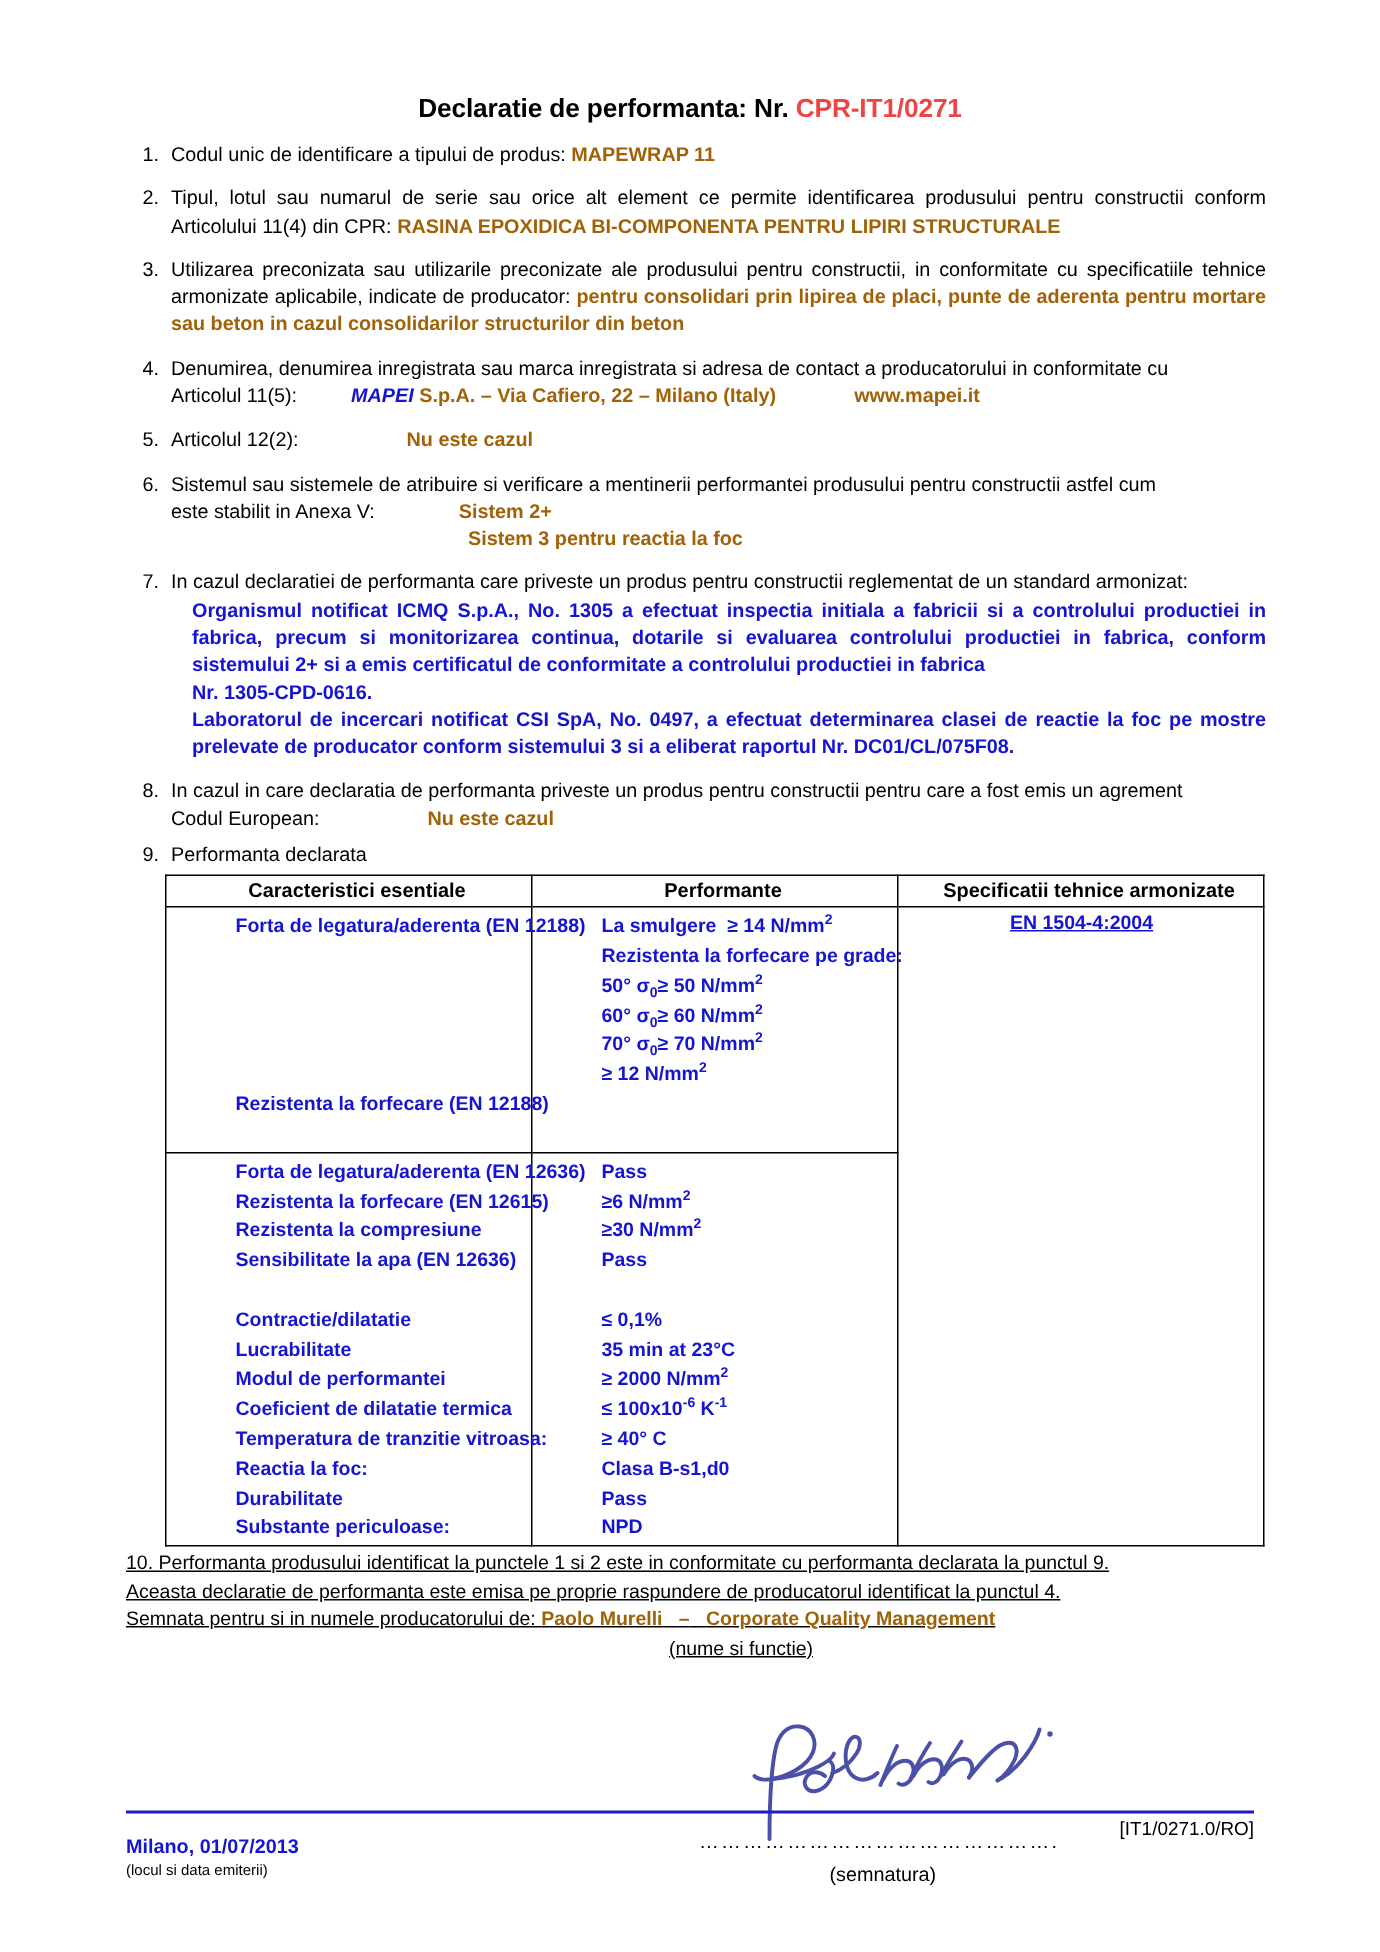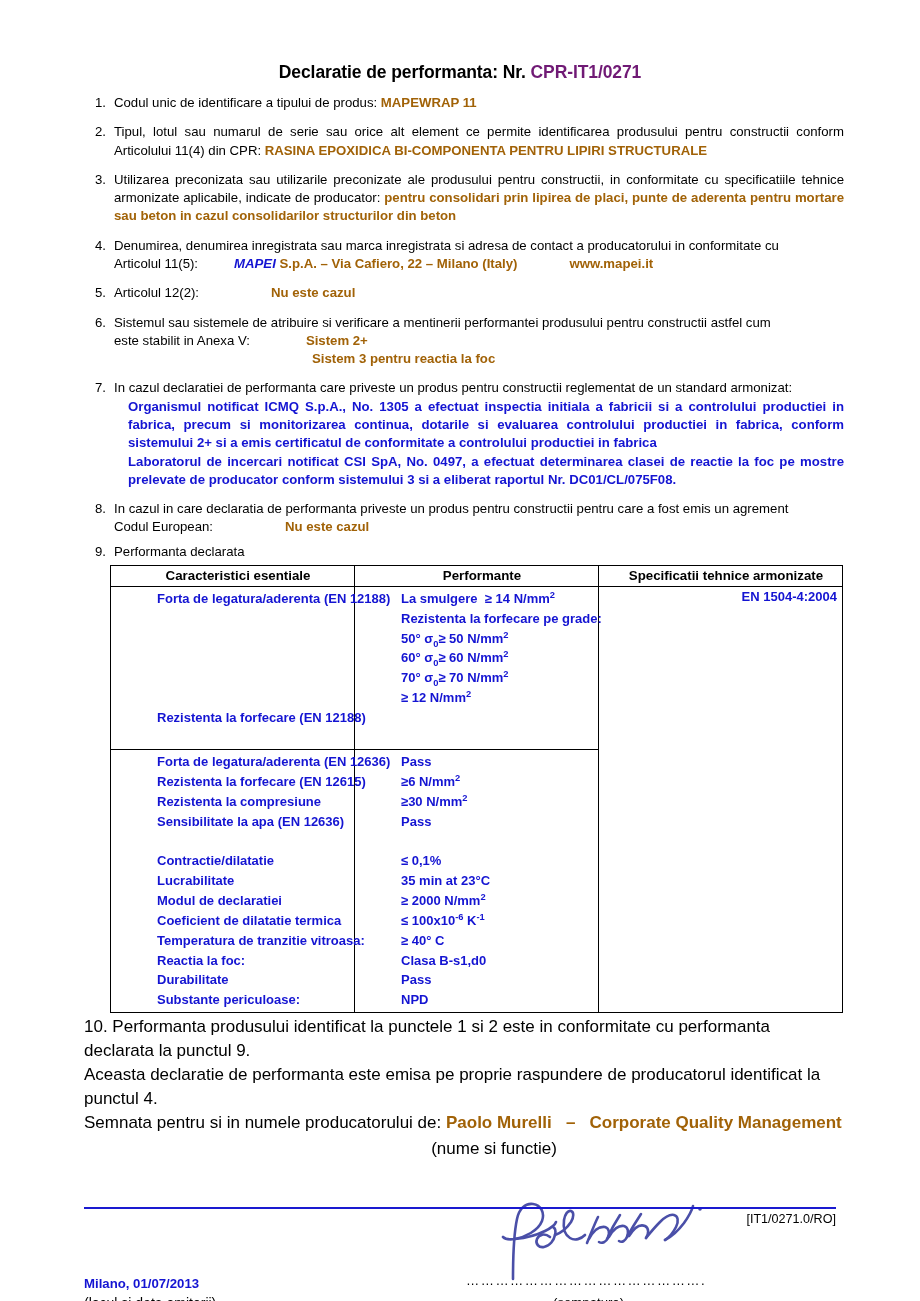--- a/index.html
+++ b/index.html
@@ -34,7 +34,7 @@
     margin: 0;
     padding-top: 62px;
   }
-  .doc-title .num { color: #701a75; }
+  .doc-title .num { color: #ef4444; }
 
   
   .clauses {

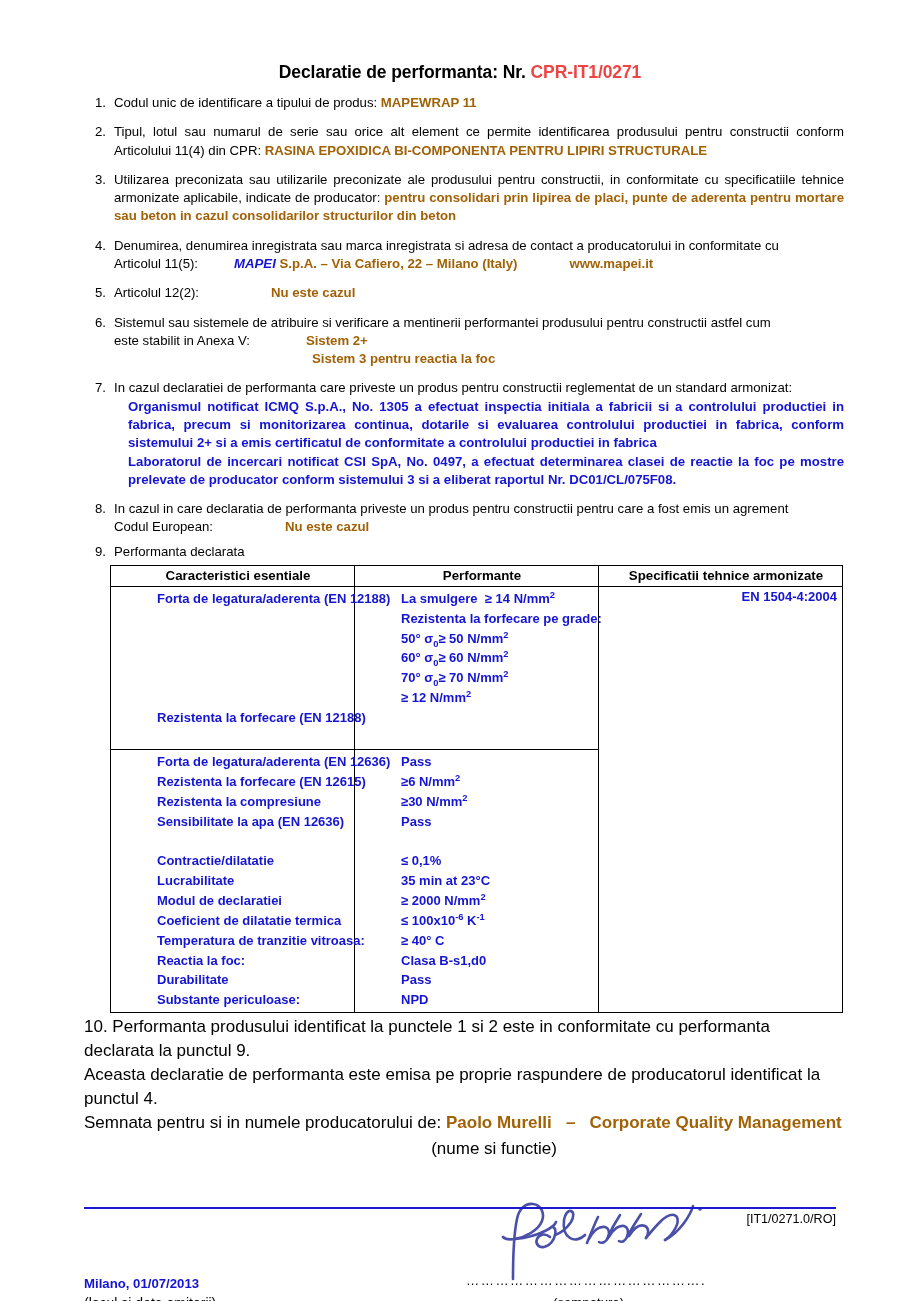--- a/index.html
+++ b/index.html
@@ -252,6 +252,7 @@
       <span class="body">
         <span class="just-para" style="display:block">In cazul declaratiei de performanta care priveste un produs pentru constructii reglementat de un standard armonizat:</span>
         <span class="blue-block" style="padding-left:14px">Organismul notificat ICMQ S.p.A., No. 1305 a efectuat inspectia initiala a fabricii si a controlului productiei in fabrica, precum si monitorizarea continua, dotarile si evaluarea controlului productiei in fabrica, conform sistemului 2+ si a emis certificatul de conformitate a controlului productiei in fabrica</span>
+        <span class="blue-block nojust" style="padding-left:14px">Nr. 1305-CPD-0616.</span>
         <span class="blue-block" style="padding-left:14px">Laboratorul de incercari notificat CSI SpA, No. 0497, a efectuat determinarea clasei de reactie la foc pe mostre prelevate de producator conform sistemului 3 si a eliberat raportul Nr. DC01/CL/075F08.</span>
       </span>
     </div>

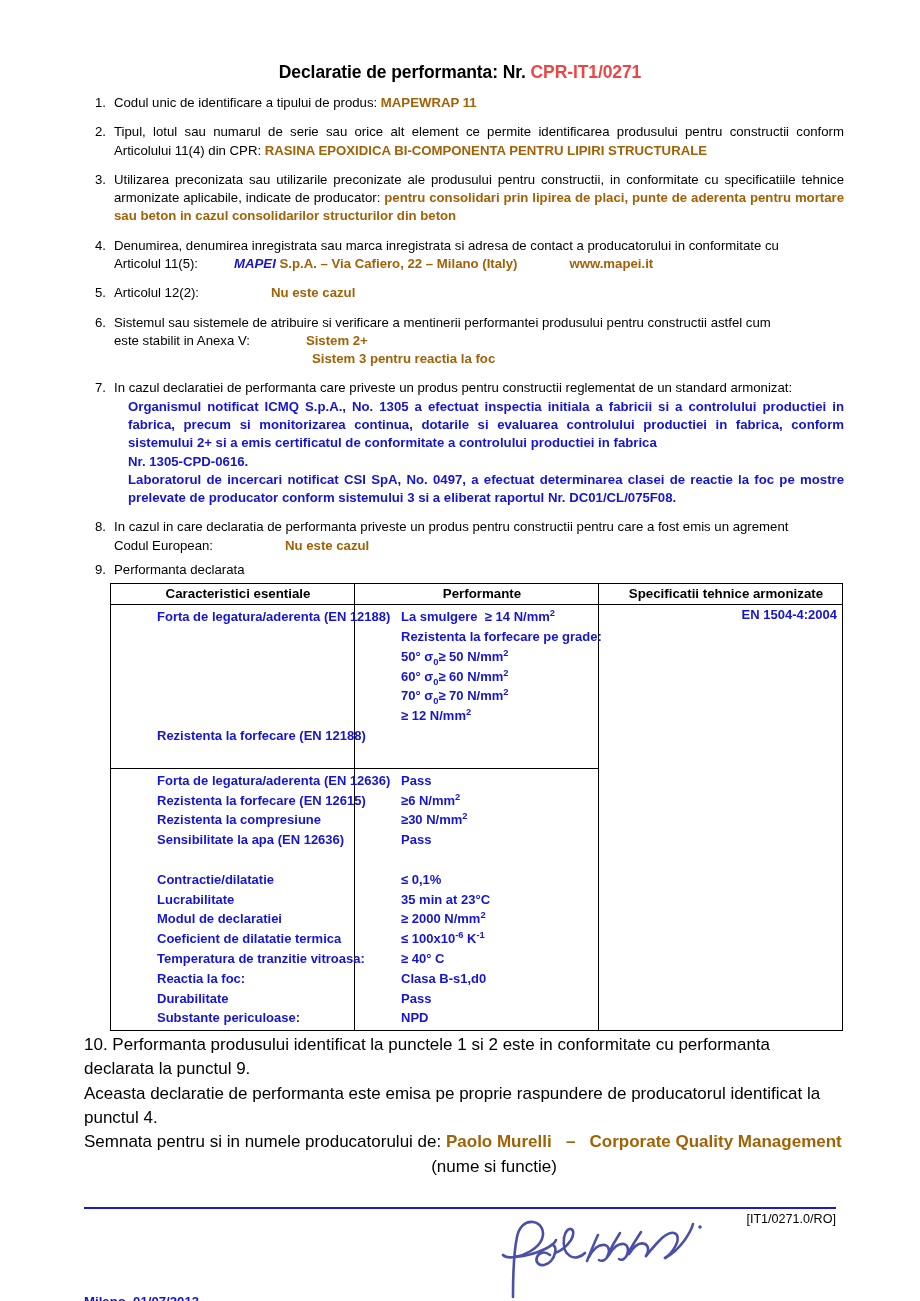--- a/index.html
+++ b/index.html
@@ -114,10 +114,11 @@
     line-height: 1.525;
   }
   td.spec {
-    text-align: right;
+    text-align: center;
     vertical-align: middle;
     color: #1414d2;
     font-weight: bold;
+    text-decoration: underline;
   }
   .row-line { display: block; white-space: nowrap; padding-left: 40px; }
   .blank-line { display: block; height: 1.525em; }

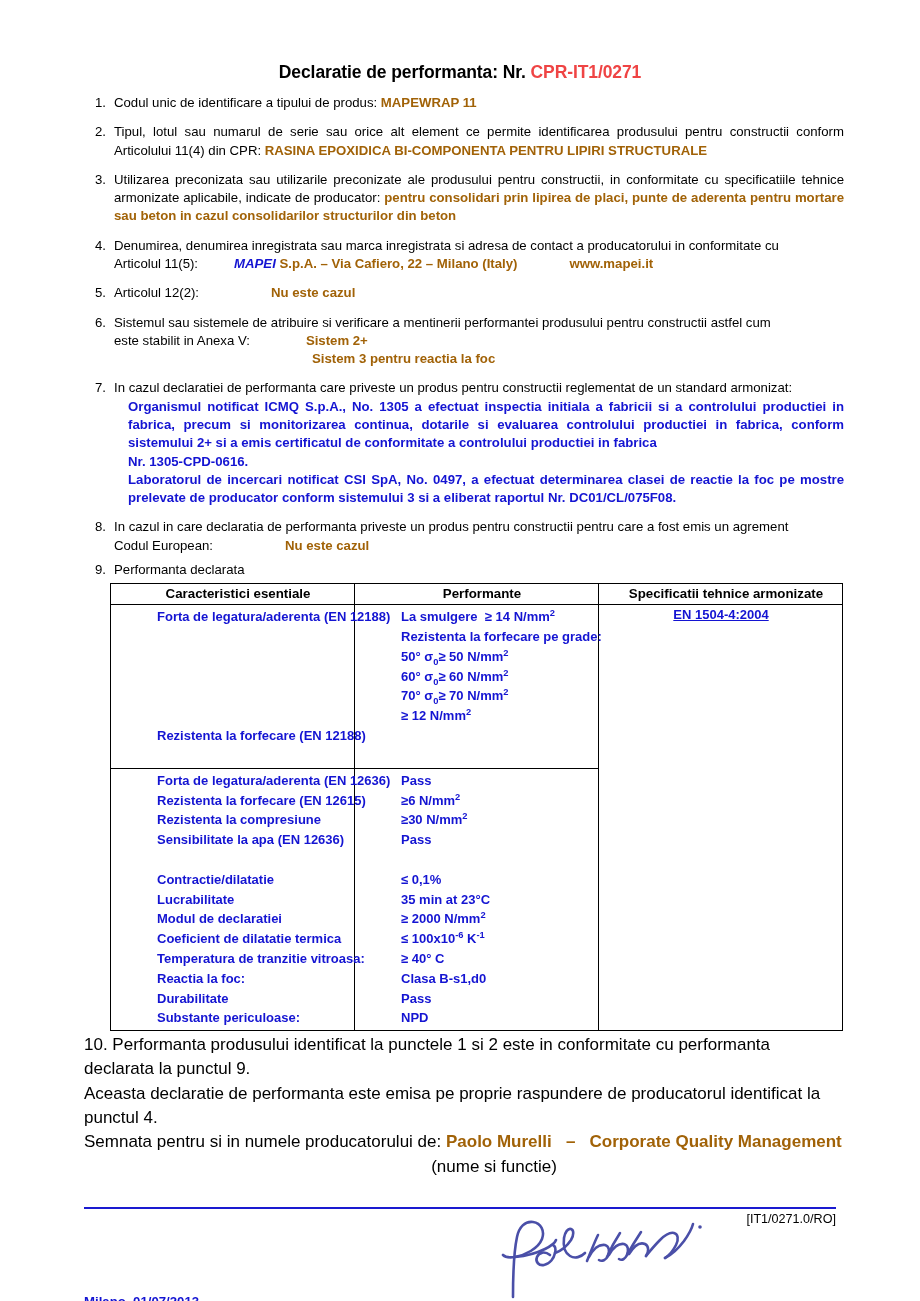--- a/index.html
+++ b/index.html
@@ -315,7 +315,7 @@
             <span class="blank-line"></span>
             <span class="row-line">Contractie/dilatatie</span>
             <span class="row-line">Lucrabilitate</span>
-            <span class="row-line">Modul de declaratiei</span>
+            <span class="row-line">Modul de performantei</span>
             <span class="row-line">Coeficient de dilatatie termica</span>
             <span class="row-line">Temperatura de tranzitie vitroasa:</span>
             <span class="row-line">Reactia la foc:</span>

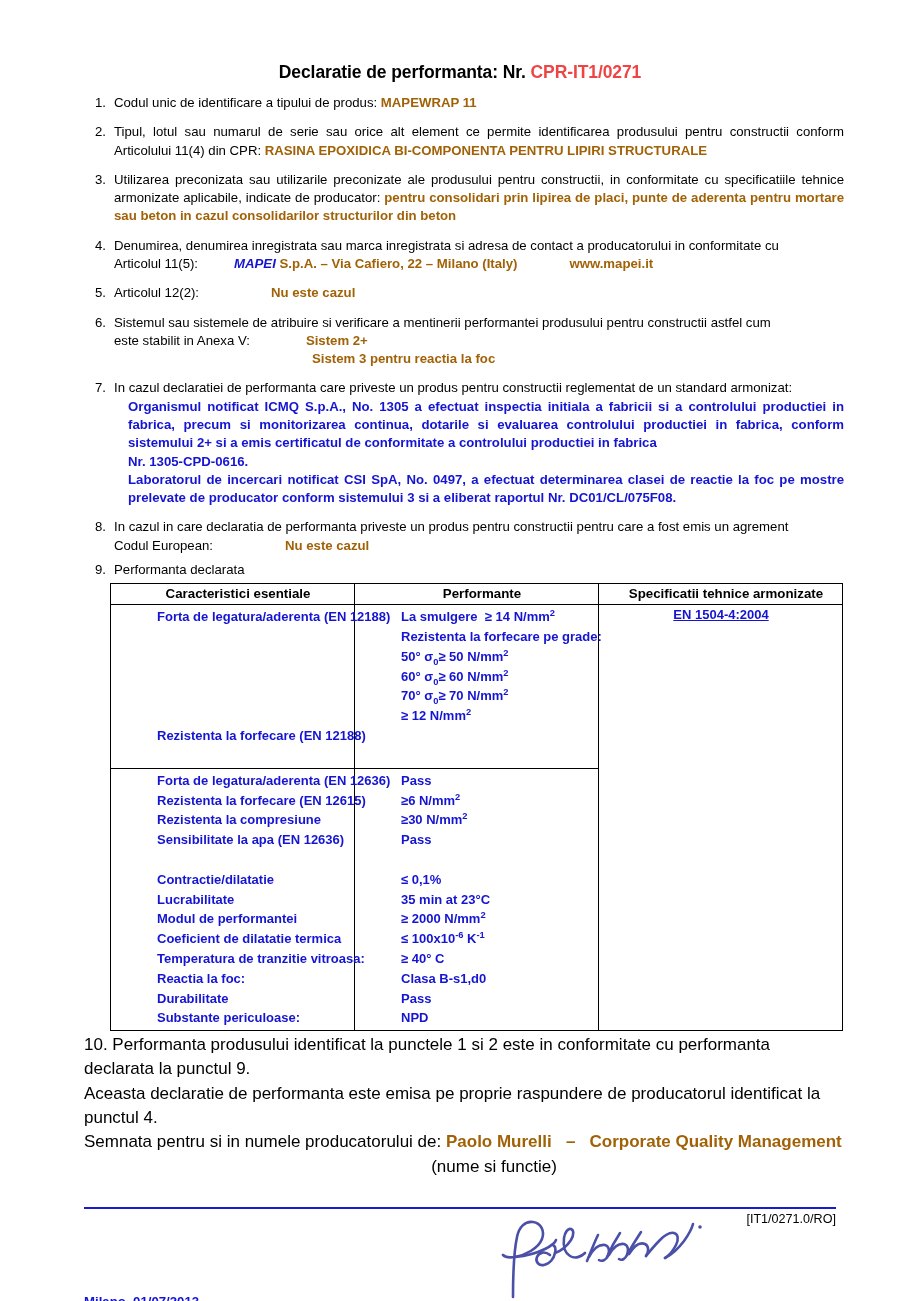--- a/index.html
+++ b/index.html
@@ -128,8 +128,9 @@
   
   .post-table {
     padding: 2px 76px 0 84px;
-    font-size: 17px;
+    font-size: 13px;
     line-height: 1.42;
+    text-decoration: underline;
   }
   .post-table .ln { display: block; }
   .nume-functie {

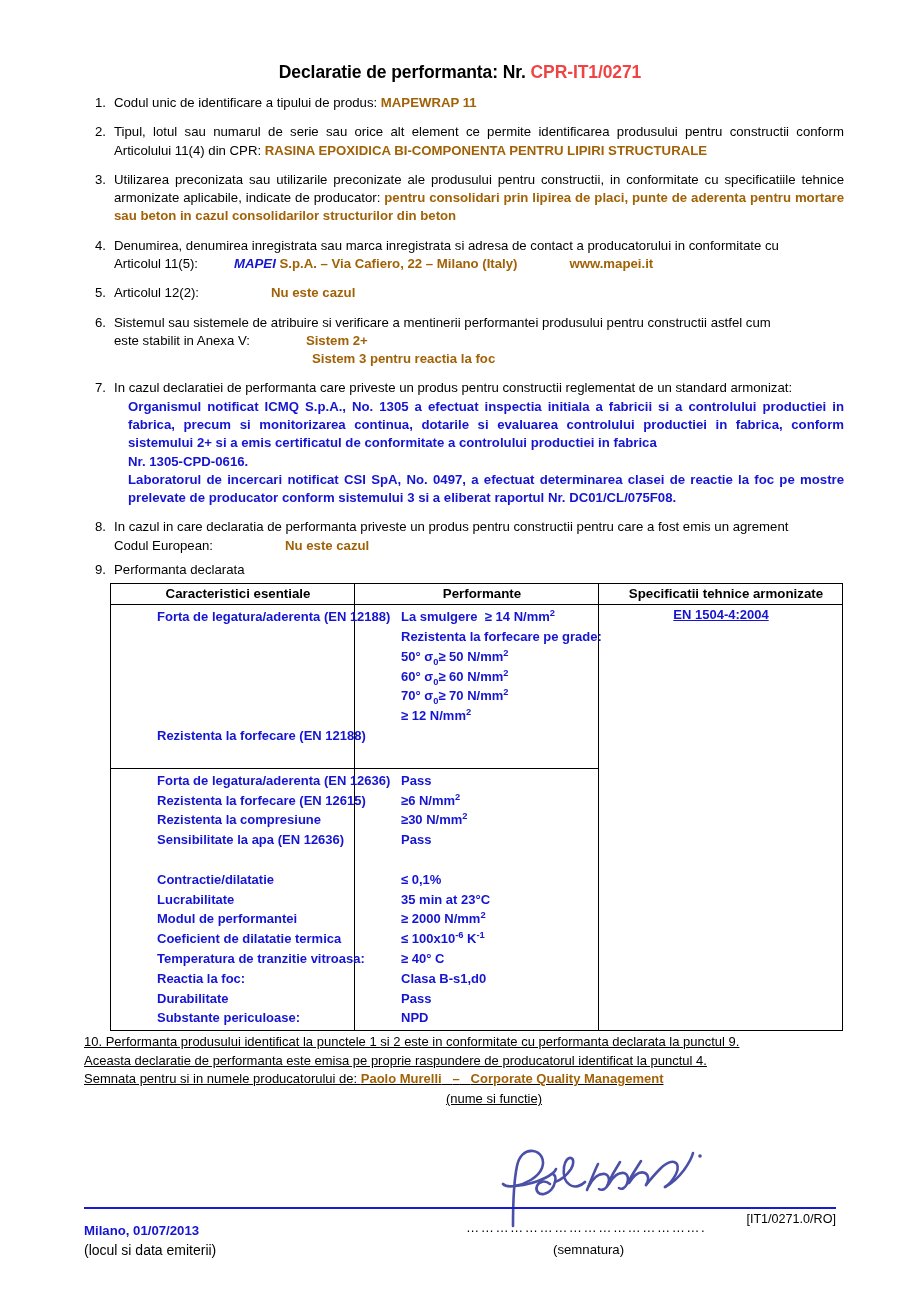--- a/index.html
+++ b/index.html
@@ -163,7 +163,7 @@
     position: absolute;
     left: 84px;
     top: 106px;
-    font-size: 14px;
+    font-size: 10px;
     color: #000;
   }
   .dots {

